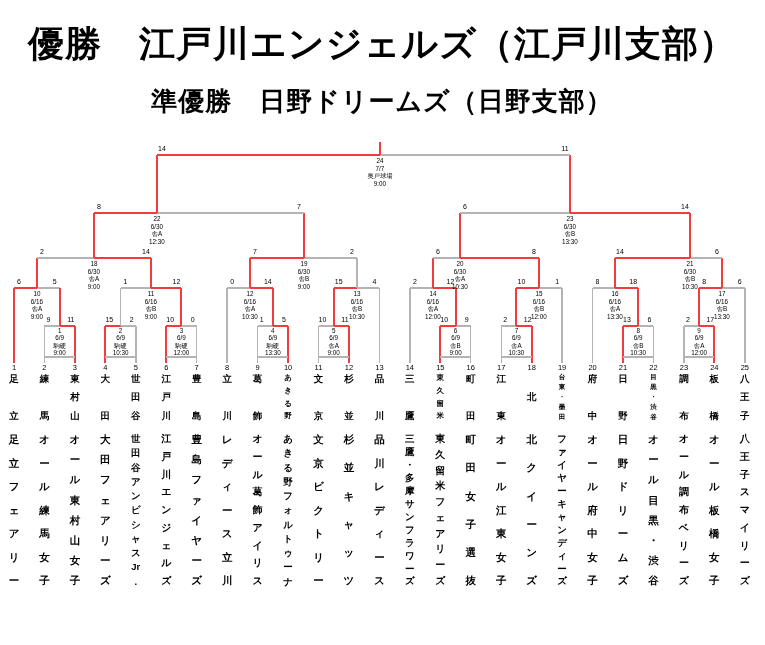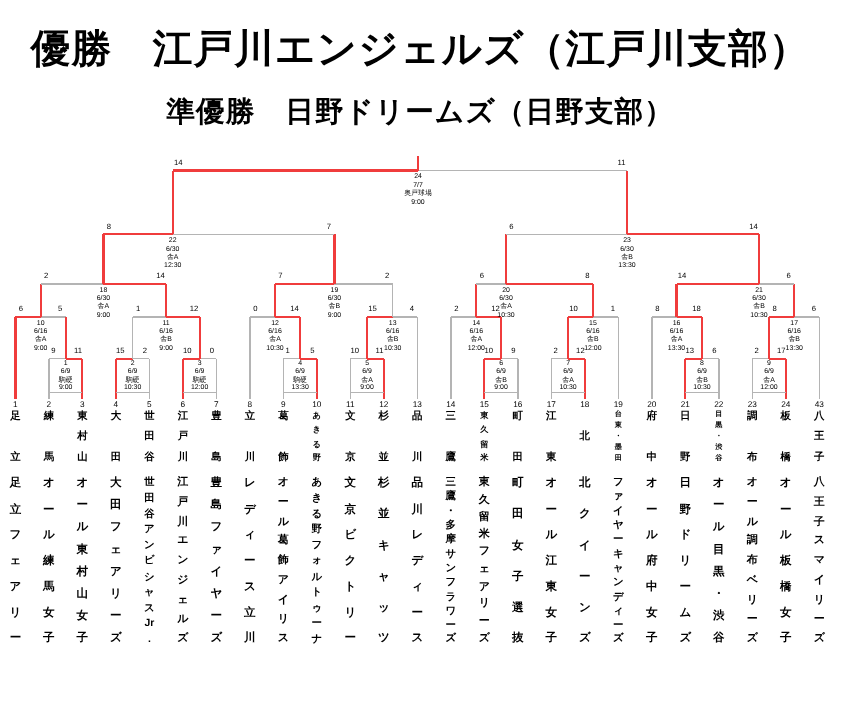--- a/index.html
+++ b/index.html
@@ -754,7 +754,7 @@
         </div>
       </div>
       <div class="team" style="left: 744.8px;">
-        <div class="tnum">43</div>
+        <div class="tnum">25</div>
         <div class="branch" style="font-size: 9.5px;">
           <div>八</div>
           <div>王</div>

